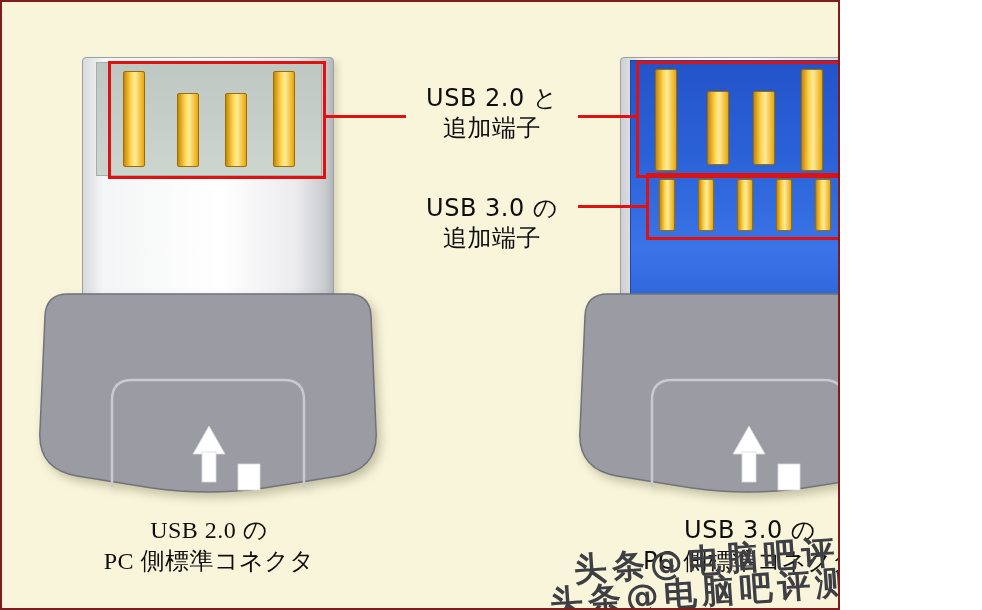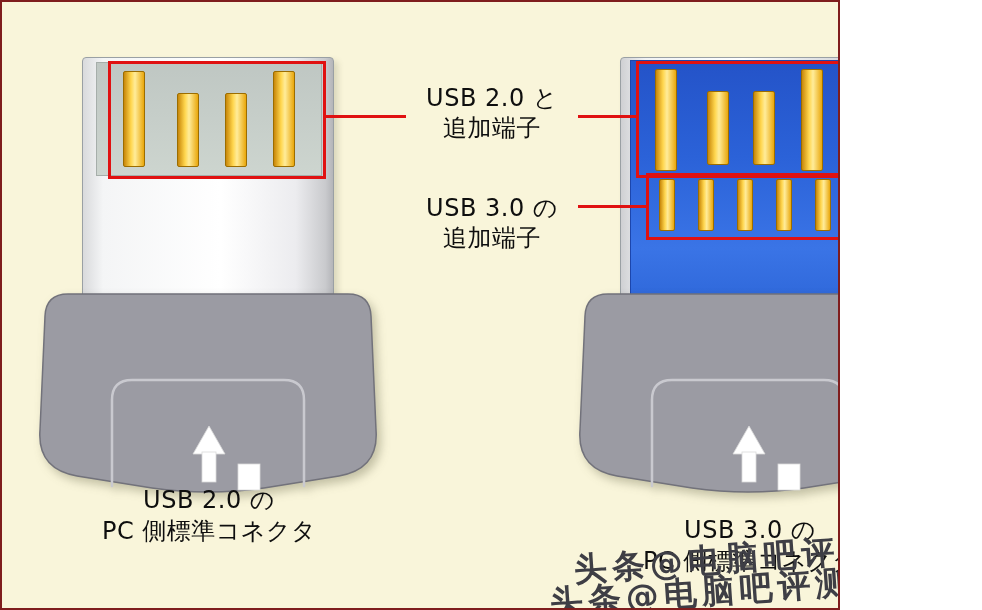--- a/index.html
+++ b/index.html
@@ -40,7 +40,7 @@
   #note-additional{left:400px;top:191px;}
   .caption{position:absolute;width:264px;text-align:center;font-size:24px;line-height:31px;
     letter-spacing:.5px;z-index:7;}
-  #caption-usb2{left:75px;top:483px;}
+  #caption-usb2{left:75px;top:513px;font-family:Liberation Serif, serif;}
   #caption-usb3{left:616px;top:513px;}
   
   .bodies{position:absolute;left:0;top:0;z-index:5;pointer-events:none;}

